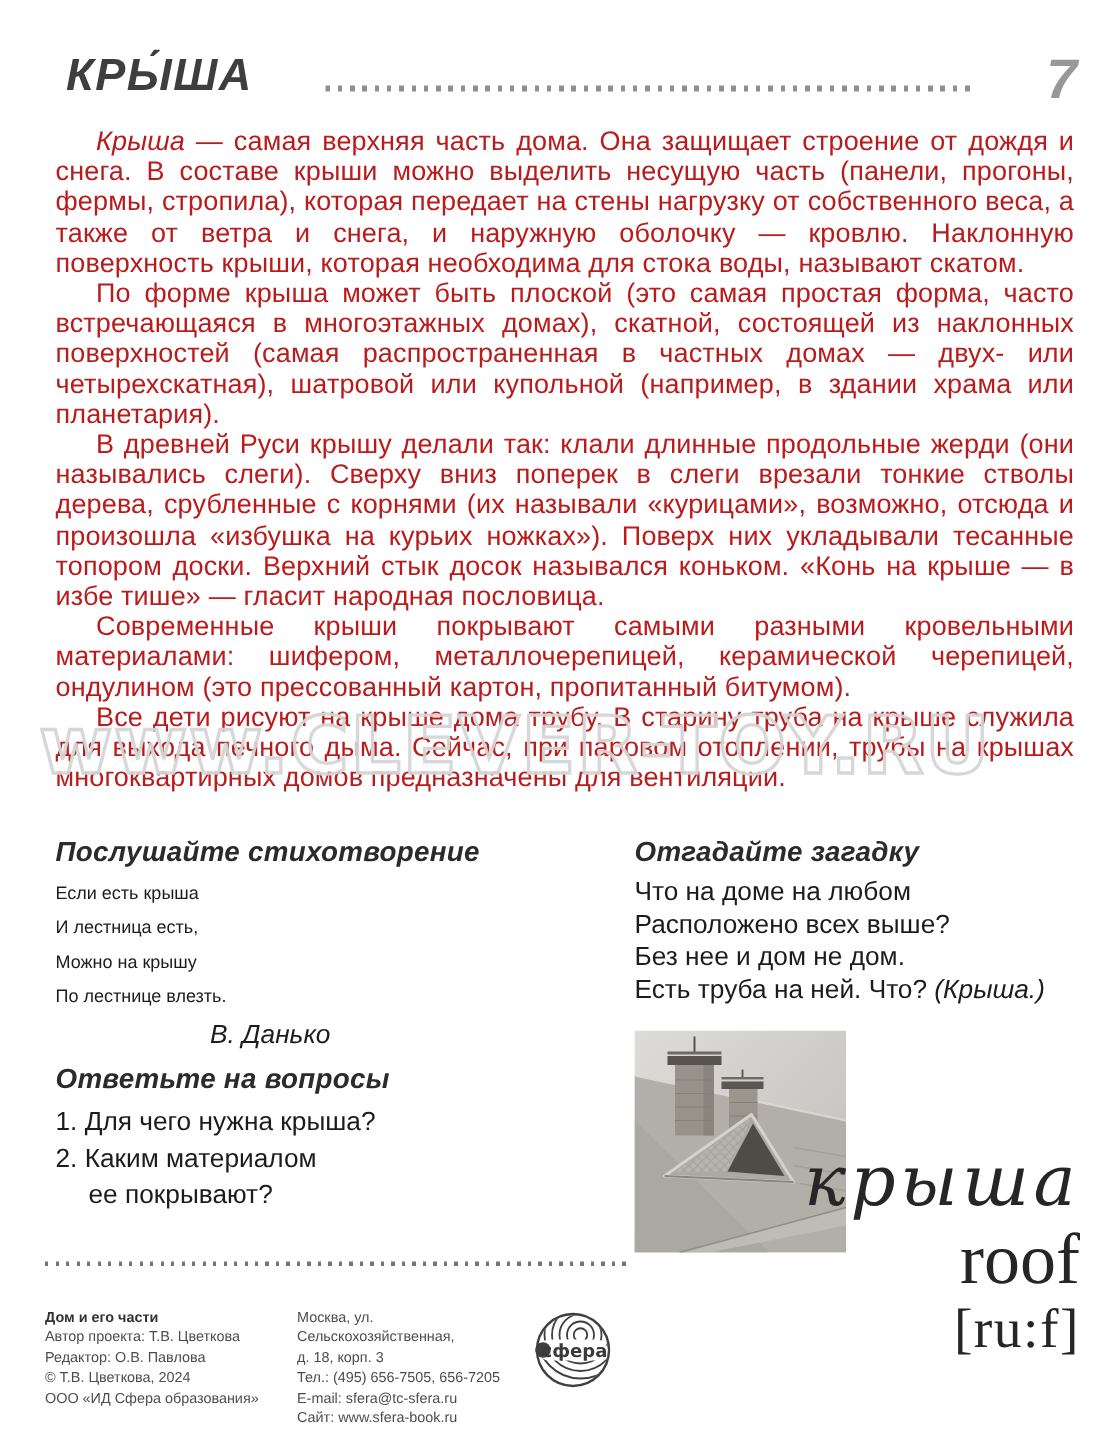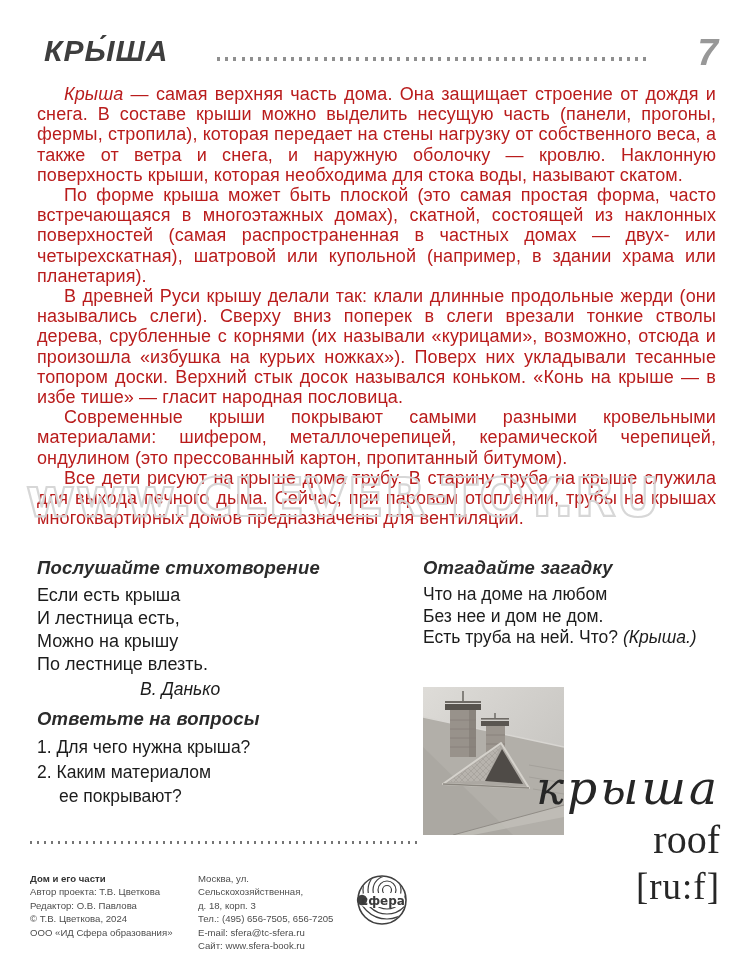--- a/index.html
+++ b/index.html
@@ -48,7 +48,7 @@
     margin:0 0 5px 0;letter-spacing:.2px;
   }
   .poem-block{position:absolute;left:37px;top:557px;width:360px;}
-  .poem-line{font-size:18px;line-height:23px;}
+  .poem-line{font-size:12px;line-height:23px;}
   .poem-author{font-size:17.5px;line-height:23px;font-style:italic;padding-left:103px;margin-top:2px;}
   .riddle-block{position:absolute;left:423px;top:557px;width:315px;}
   .riddle-line{font-size:17.5px;line-height:21.5px;}

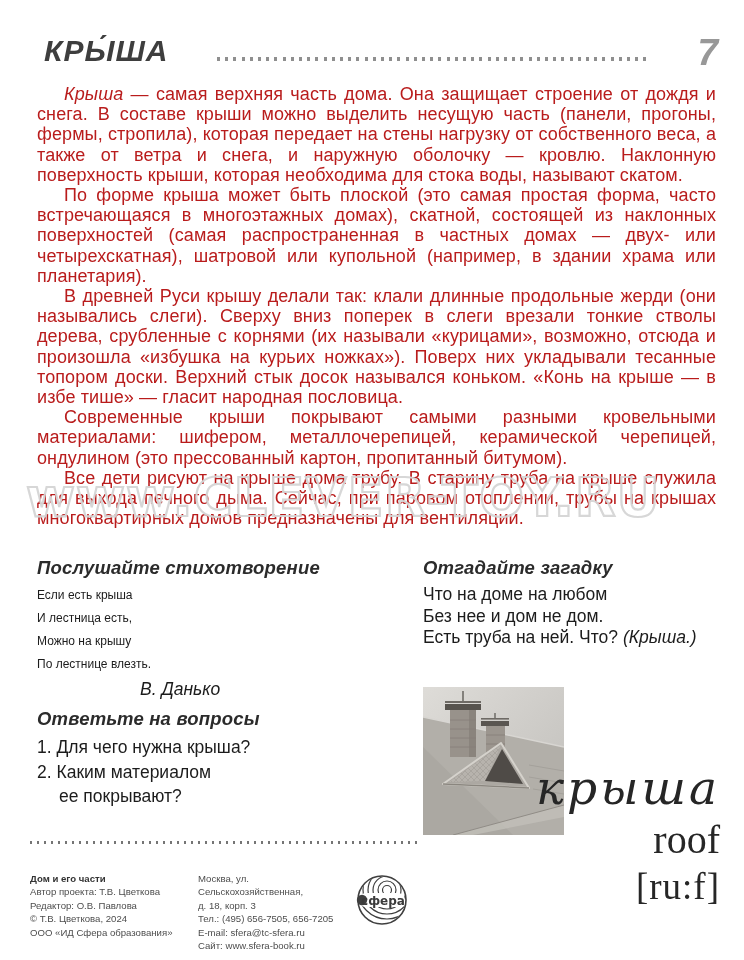--- a/index.html
+++ b/index.html
@@ -123,6 +123,7 @@
   <div class="riddle-block">
     <div class="section-heading">Отгадайте загадку</div>
     <div class="riddle-line">Что на доме на любом</div>
+    <div class="riddle-line">Расположено всех выше?</div>
     <div class="riddle-line">Без нее и дом не дом.</div>
     <div class="riddle-line"><span>Есть труба на ней. Что? </span><span class="riddle-answer">(Крыша.)</span></div>
   </div>

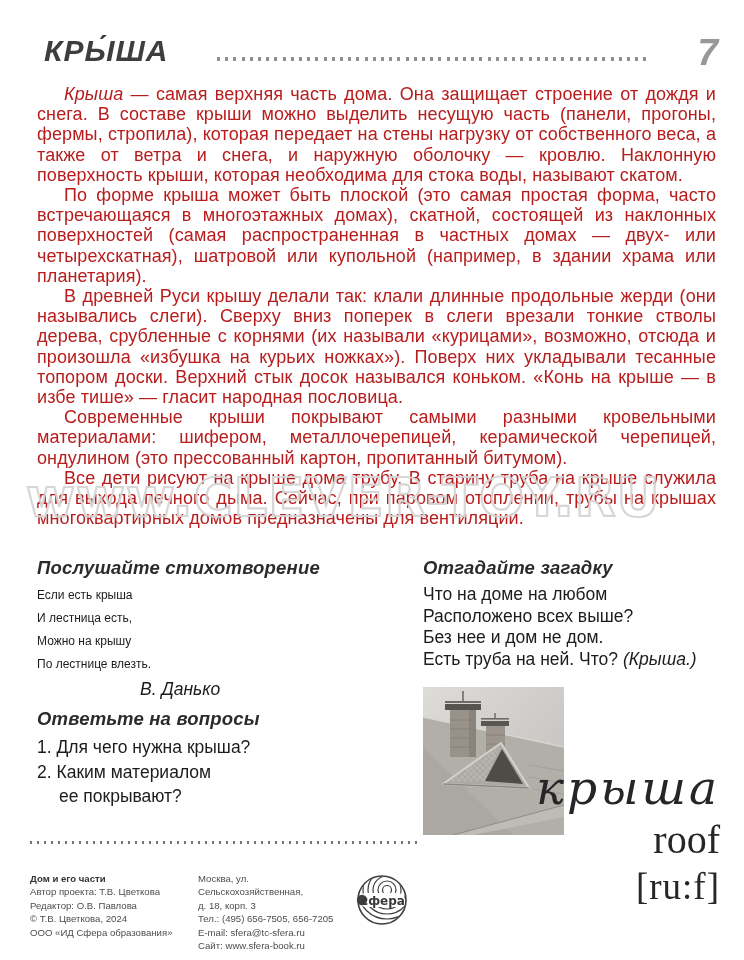--- a/index.html
+++ b/index.html
@@ -71,7 +71,7 @@
     font-size:47px;line-height:56px;letter-spacing:3px;
   }
   .word-en{
-    font-family:"Liberation Serif",serif;font-size:40px;line-height:47px;
+    font-family:"Liberation Serif",serif;font-size:48px;line-height:47px;
   }
   .word-transcription{
     font-family:"Liberation Serif",serif;font-size:37px;line-height:47px;letter-spacing:1px;

